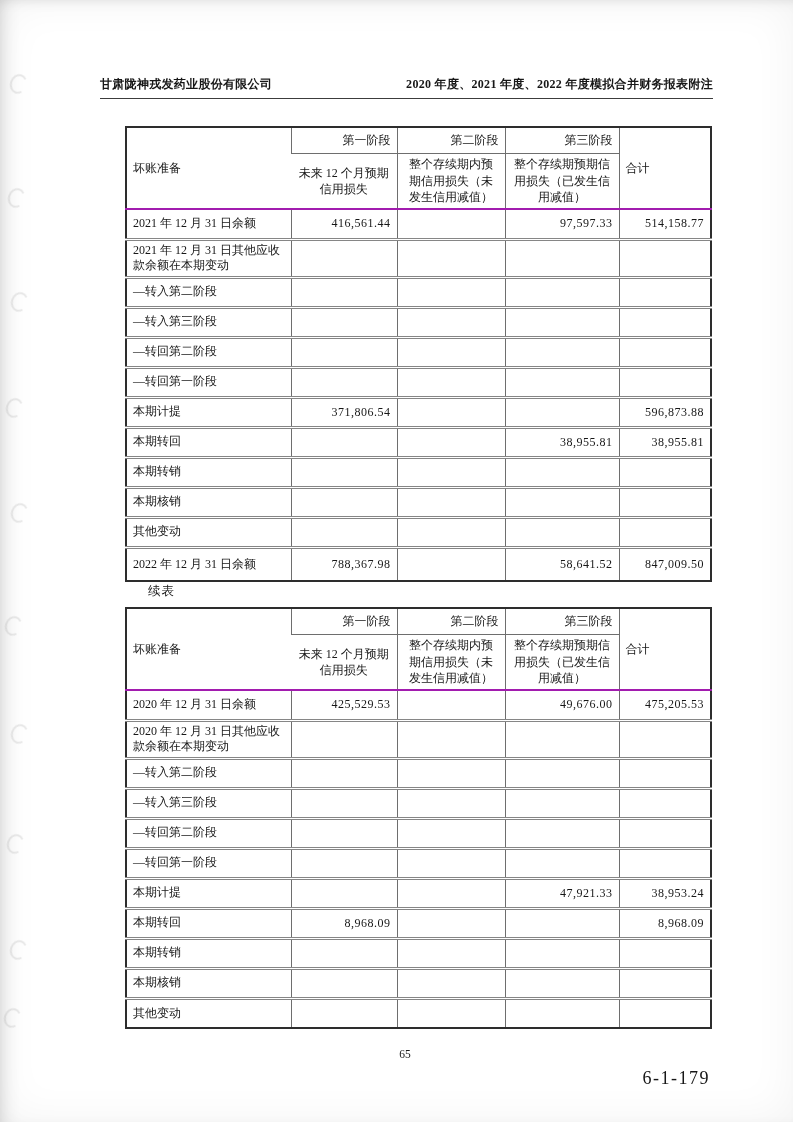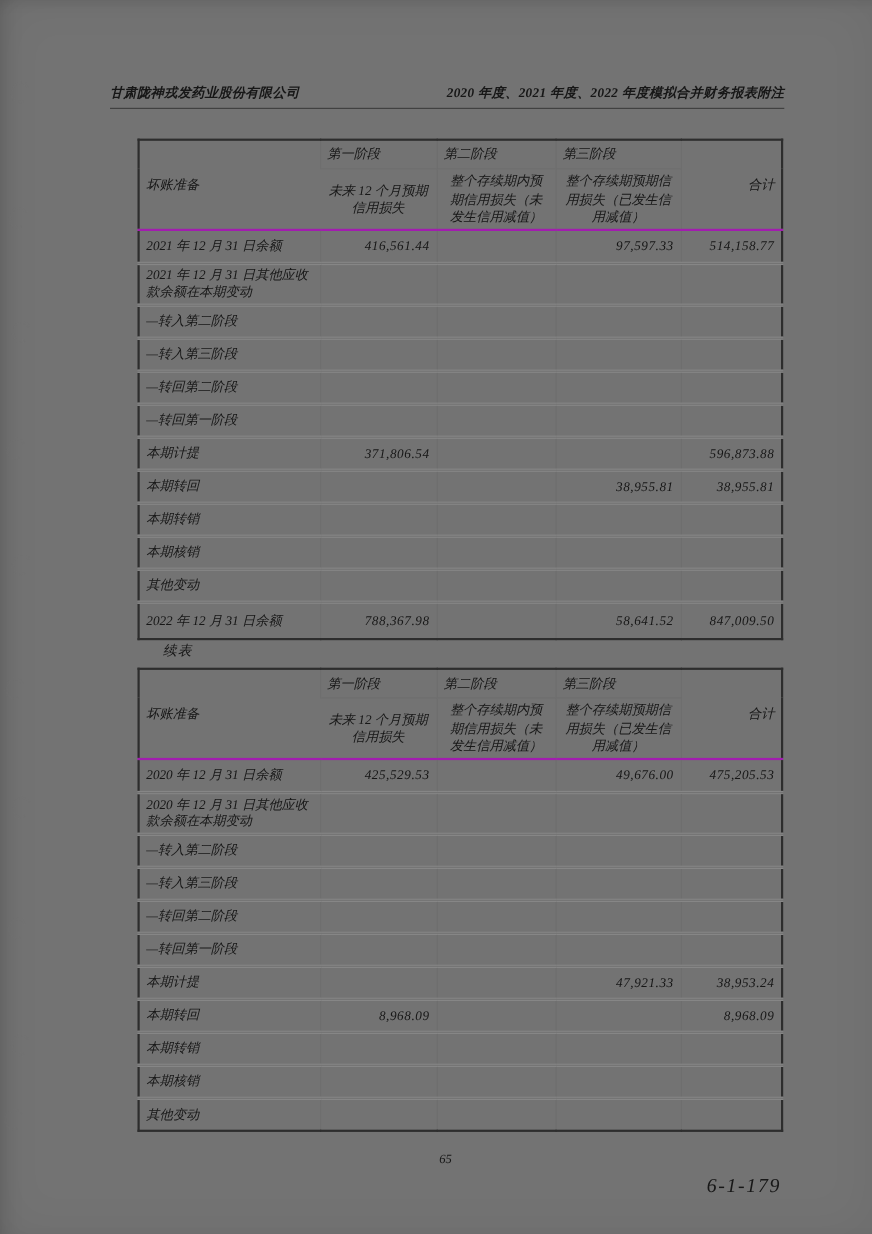--- a/index.html
+++ b/index.html
@@ -5,10 +5,9 @@
   html,body { margin:0; padding:0; background:#e8e7e4; }
   .page {
     position:relative; width:793px; height:1122px; margin:0 auto;
-    background:#737373; color:#171717; overflow:hidden;
+    background:#ffffff; color:#171717; overflow:hidden;
     font-family:"Liberation Serif","DejaVu Serif",serif;
     box-shadow: inset 0 0 45px rgba(0,0,0,0.05), inset 14px 0 20px -14px rgba(0,0,0,0.18), inset 0 10px 14px -10px rgba(0,0,0,0.10);
-    font-style: italic;
   }
   .doc-header {
     position:absolute; left:100px; right:80px; top:76px;

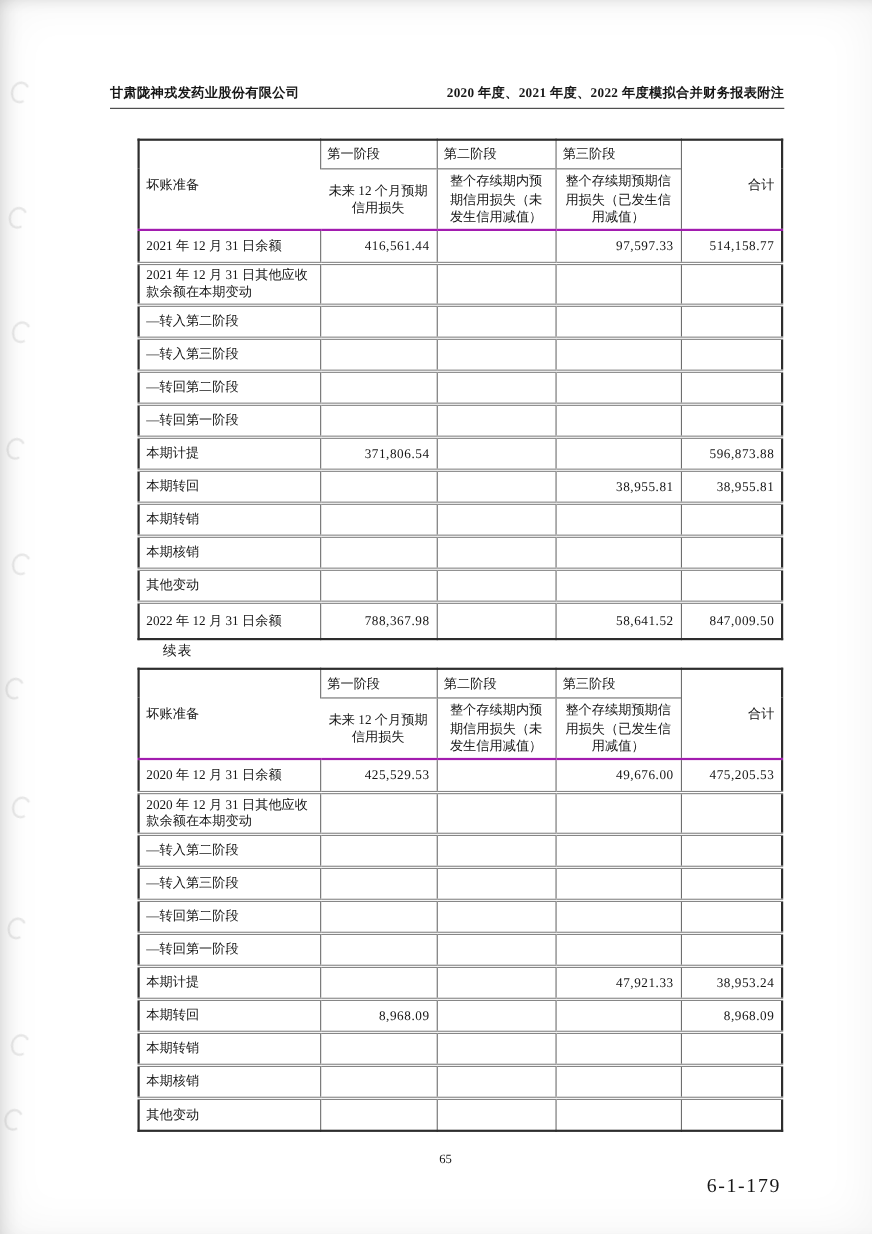--- a/index.html
+++ b/index.html
@@ -29,7 +29,7 @@
   .tbl tr.data { height:30px; }
   .tbl tr.data.last { height:34px; }
   .corner { text-align:left; font-size:12px; }
-  .stage { text-align:left; font-size:12px; }
+  .stage { text-align:right; font-size:12px; }
   .sub { text-align:center; font-size:11.5px; line-height:1.35; padding:2px 3px; }
   .total { text-align:right; font-size:12px;margin-left:36px; }
   .lbl { text-align:left; padding-left:9px; line-height:1.3; }

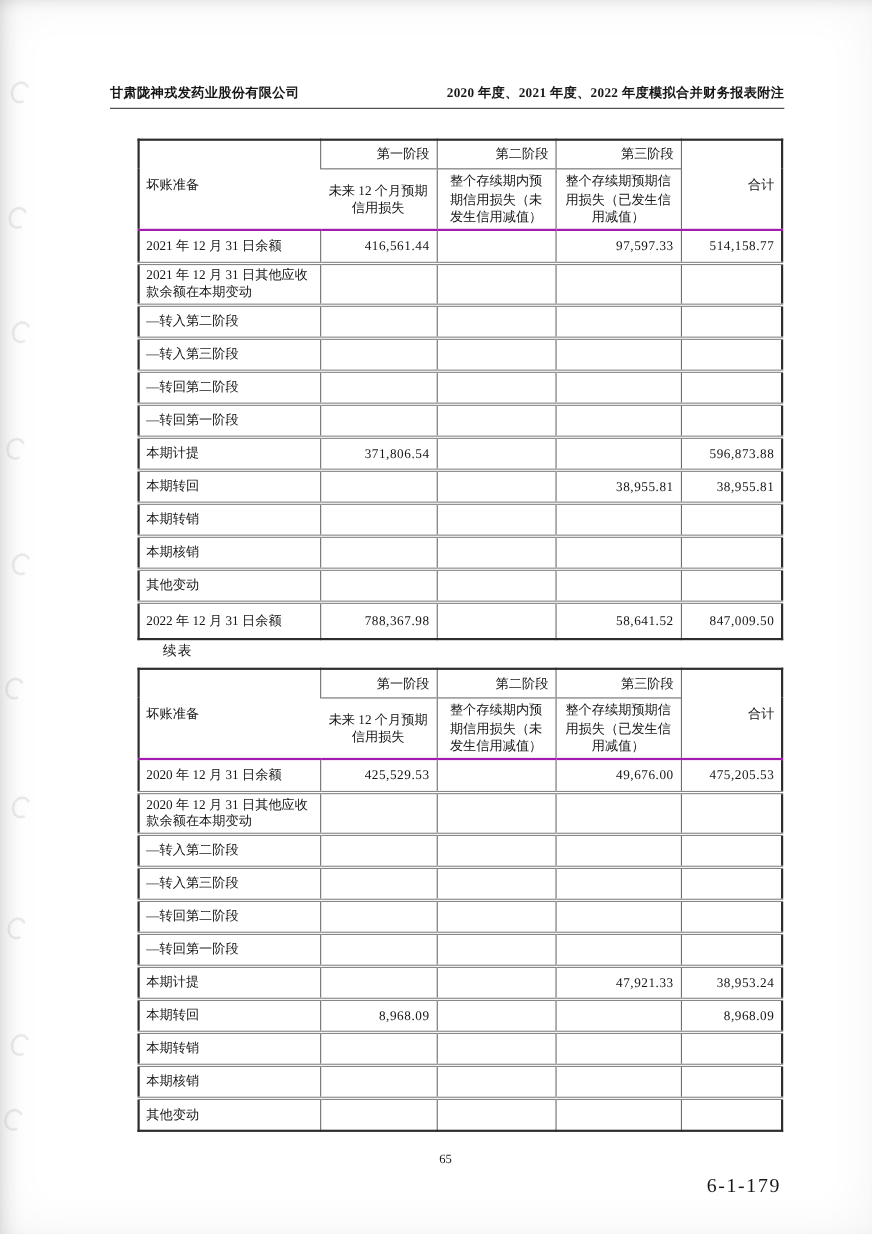--- a/index.html
+++ b/index.html
@@ -31,7 +31,7 @@
   .corner { text-align:left; font-size:12px; }
   .stage { text-align:right; font-size:12px; }
   .sub { text-align:center; font-size:11.5px; line-height:1.35; padding:2px 3px; }
-  .total { text-align:right; font-size:12px;margin-left:36px; }
+  .total { text-align:left; font-size:12px;margin-left:36px; }
   .lbl { text-align:left; padding-left:9px; line-height:1.3; }
   .num { text-align:right; font-size:11.5px; letter-spacing:0.5px; padding-right:5px; white-space:nowrap; }
   .cont-label { position:absolute; left:148px; top:583px; font-size:12.5px; letter-spacing:1px; }

